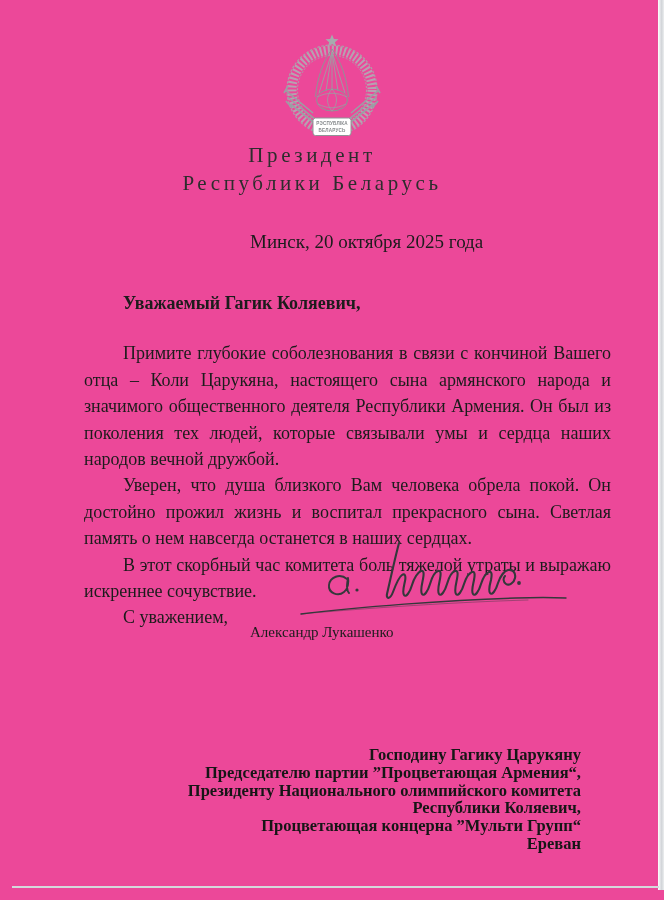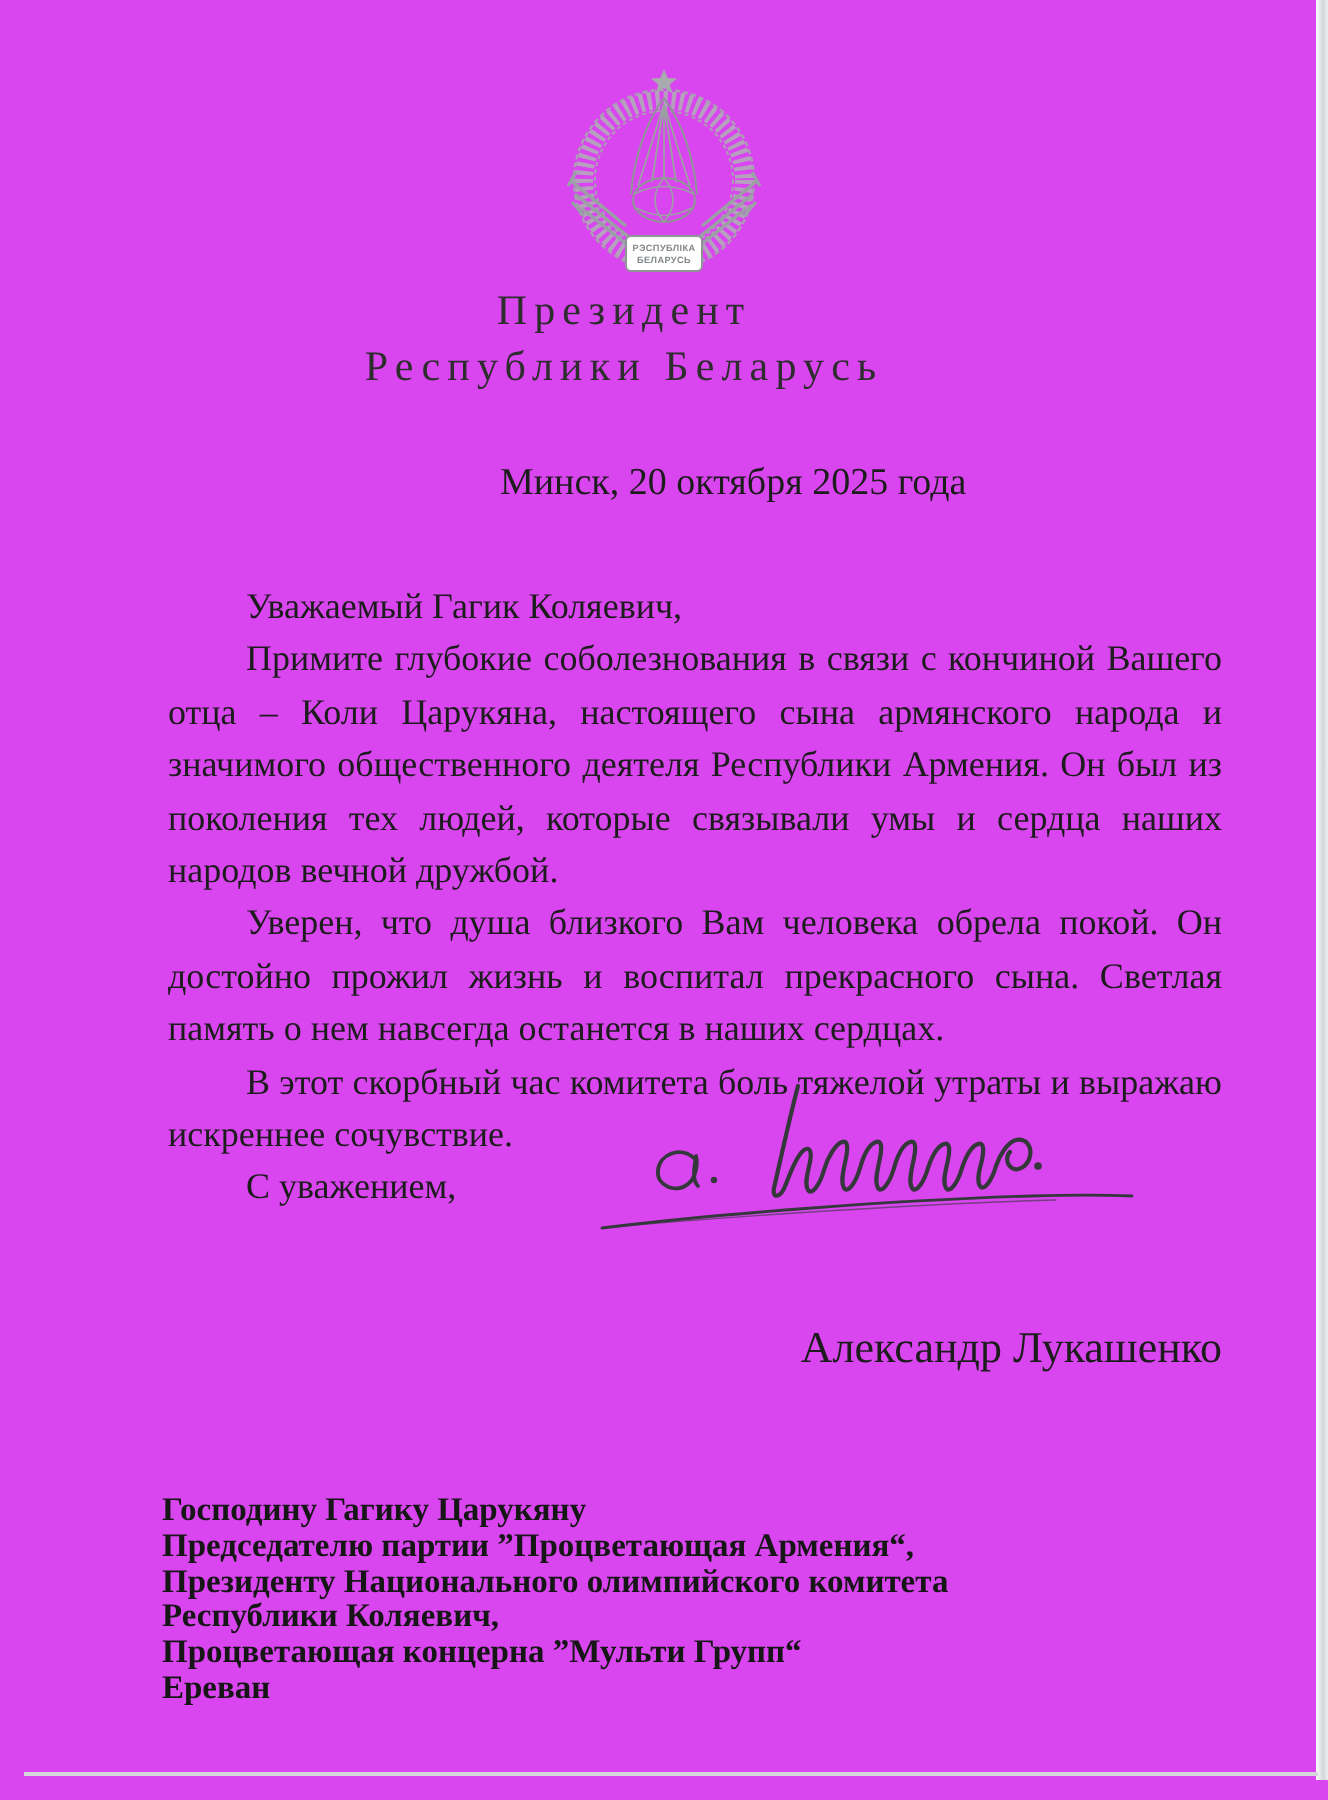--- a/index.html
+++ b/index.html
@@ -11,7 +11,7 @@
     position:relative;
     overflow:hidden;
   }
-  .page{position:absolute;inset:0;background:#d946ef;padding-left:28px;}
+  .page{position:absolute;inset:0;background:#ec4899;padding-left:28px;}
   
   .scan-edge-right{
     position:absolute;top:0;right:0;width:6px;height:890px;

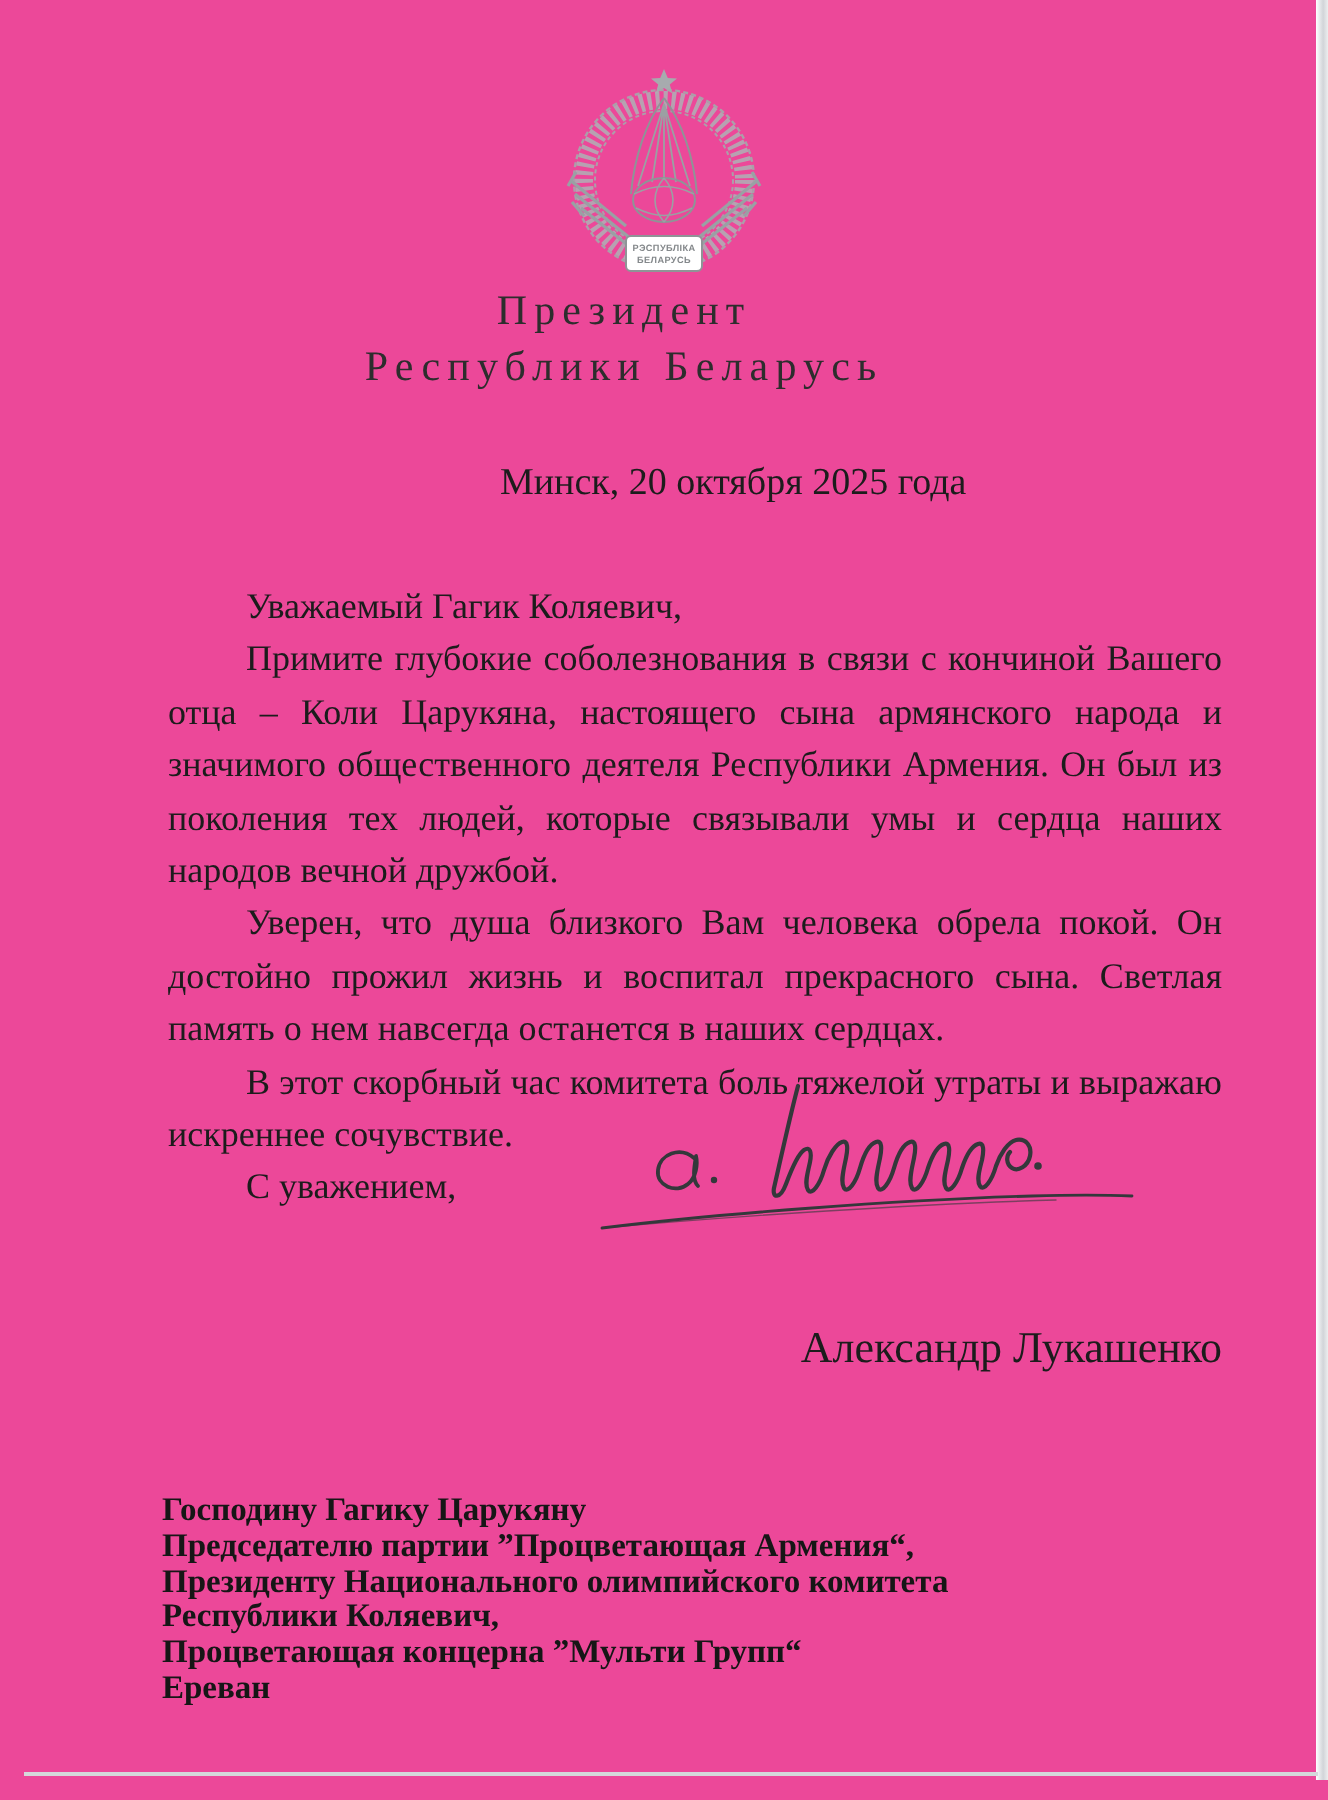--- a/index.html
+++ b/index.html
@@ -41,7 +41,7 @@
     text-align:justify;
   }
   .letter-body p{margin:0;text-indent:39px;}
-  .letter-body p.salutation{margin-bottom:0;text-align:left;}
+  .letter-body p.salutation{margin-bottom:24px;text-align:left;font-weight:bold;}
   .signature-svg{position:absolute;left:288px;top:534px;width:285px;height:85px;}
   .signer-name{
     position:absolute;left:250px;top:661px;width:361px;

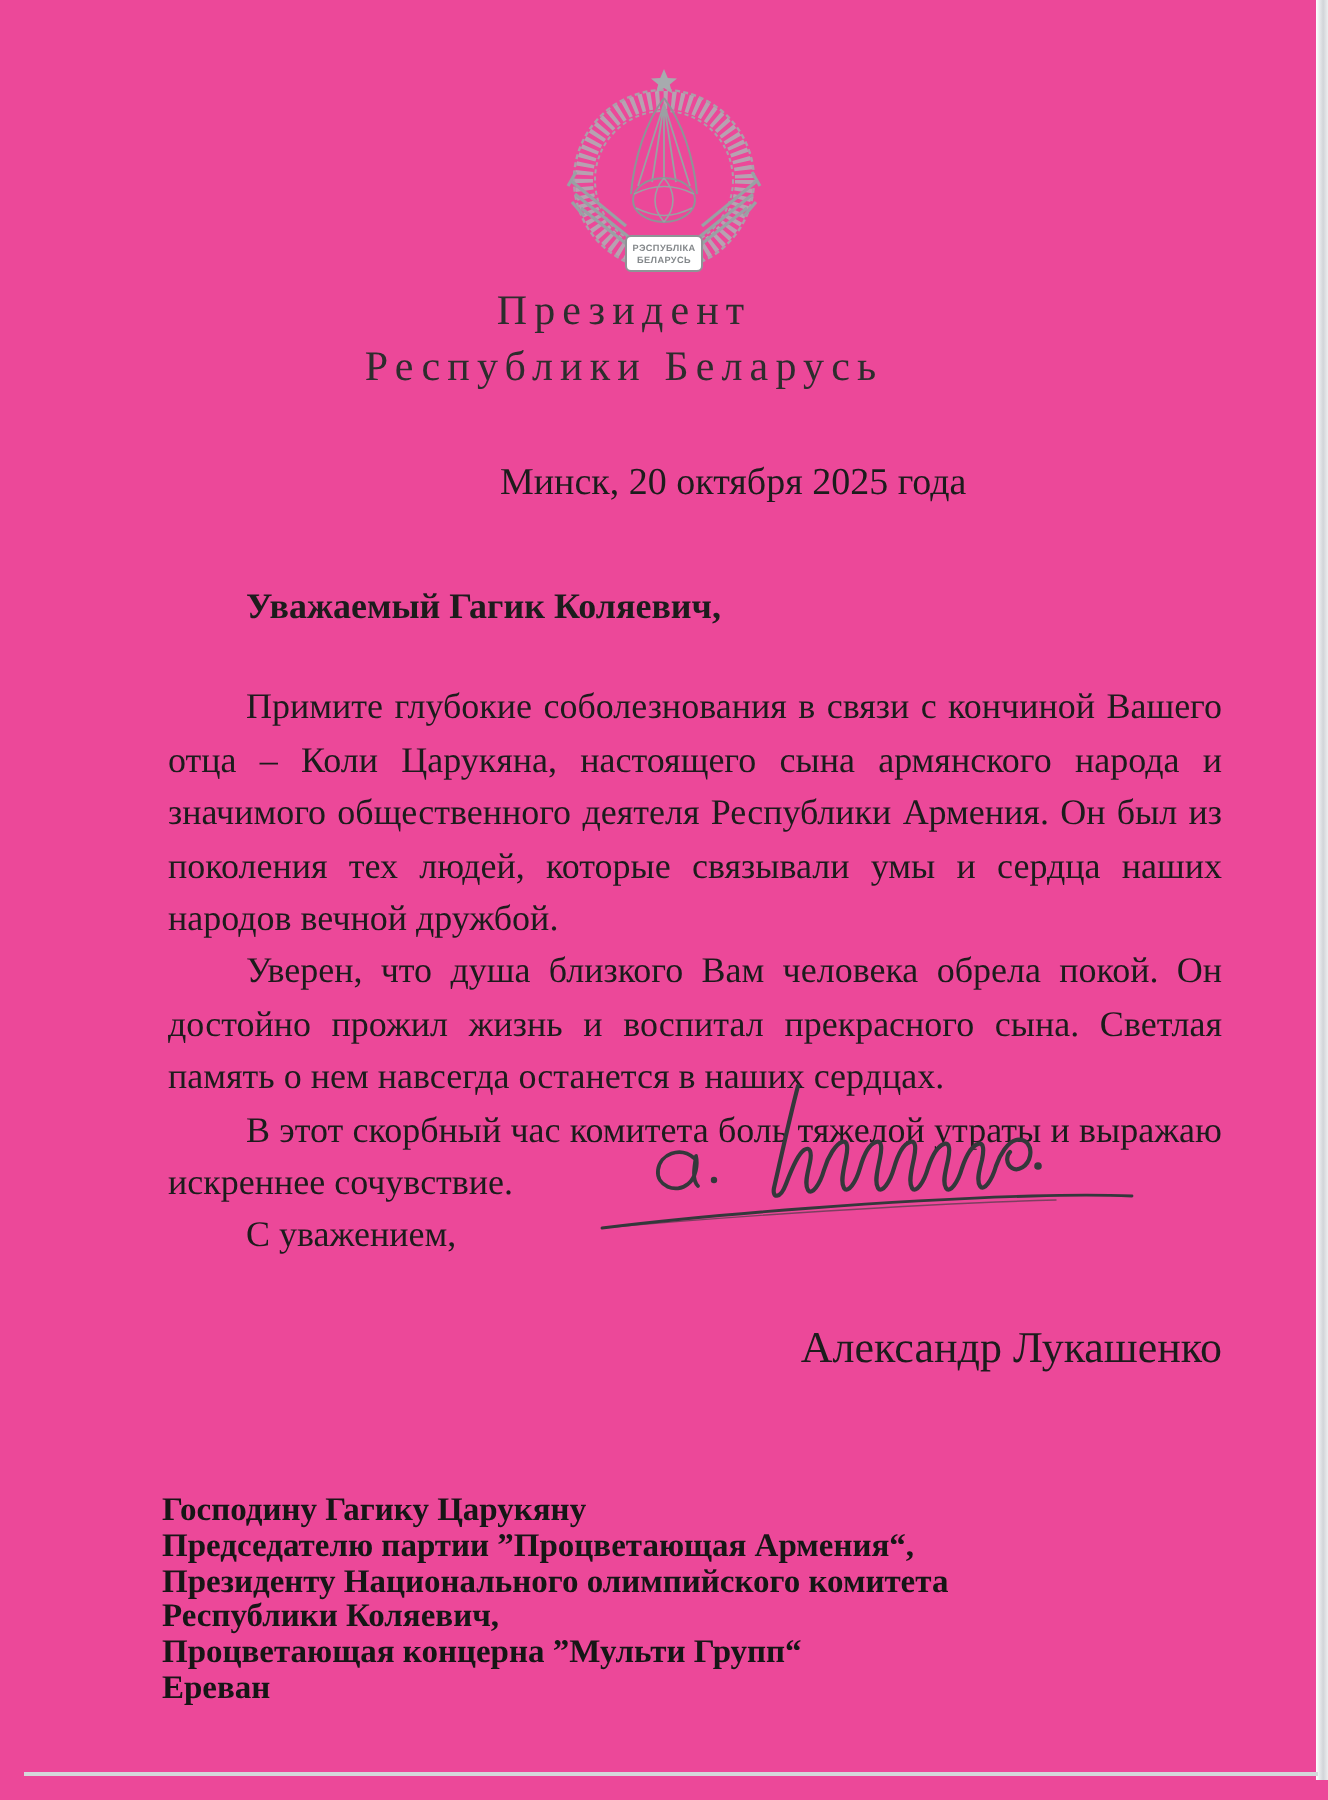--- a/index.html
+++ b/index.html
@@ -44,8 +44,8 @@
   .letter-body p.salutation{margin-bottom:24px;text-align:left;font-weight:bold;}
   .signature-svg{position:absolute;left:288px;top:534px;width:285px;height:85px;}
   .signer-name{
-    position:absolute;left:250px;top:661px;width:361px;
-    text-align:right;font-size:22px;color:#1c1c1c;
+    position:absolute;left:250px;top:624px;width:361px;
+    text-align:left;font-size:15px;color:#1c1c1c;
   }
   .recipient{
     position:absolute;left:81px;top:746px;width:500px;

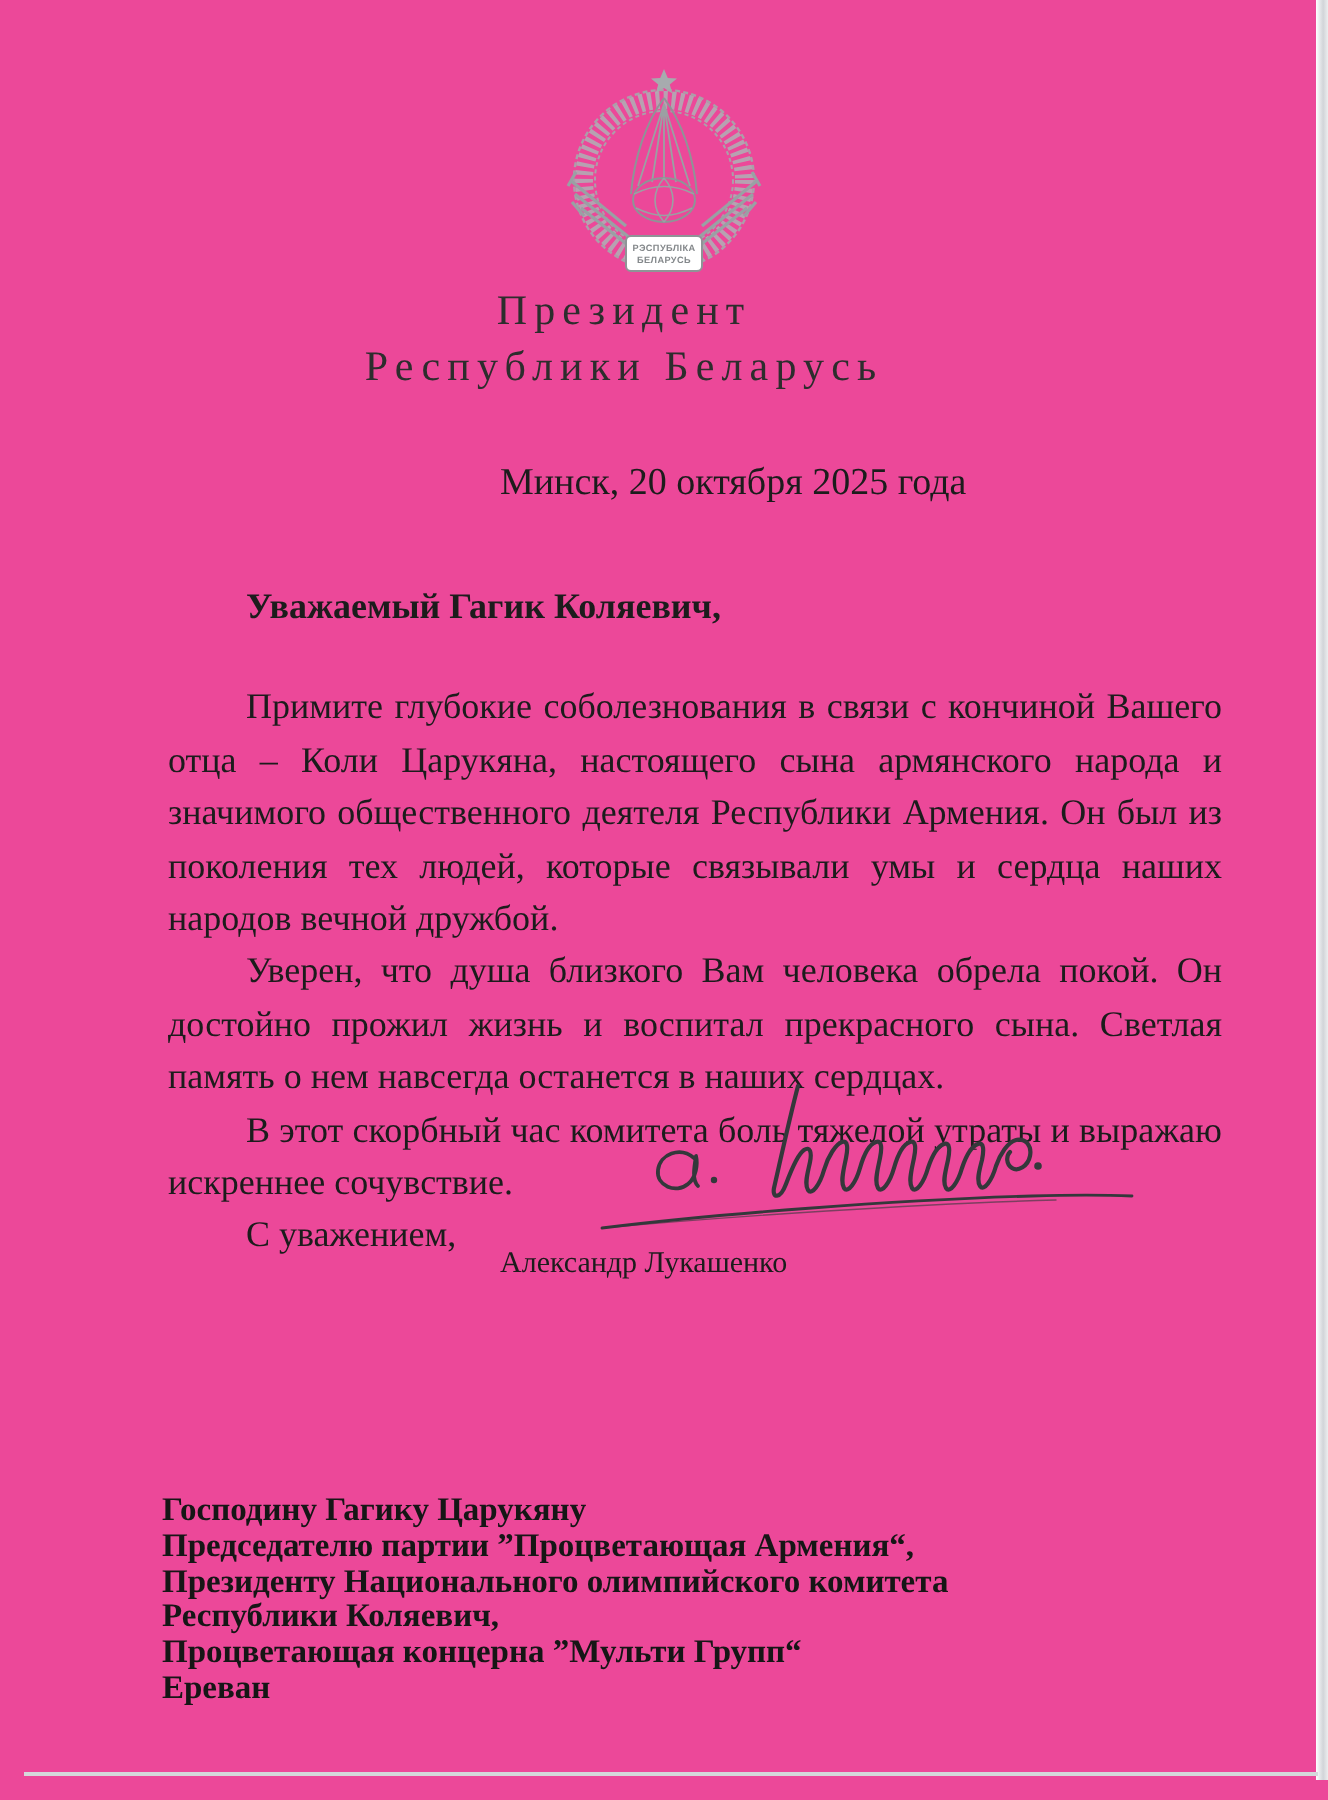--- a/index.html
+++ b/index.html
@@ -52,7 +52,7 @@
     font-size:16.5px;line-height:17.8px;font-weight:bold;
     color:#161616;text-align:left;
   }
-  .recipient div{white-space:nowrap;}
+  .recipient div{white-space:nowrap;text-align:right;}
 </style>
 </head>
 <body>

